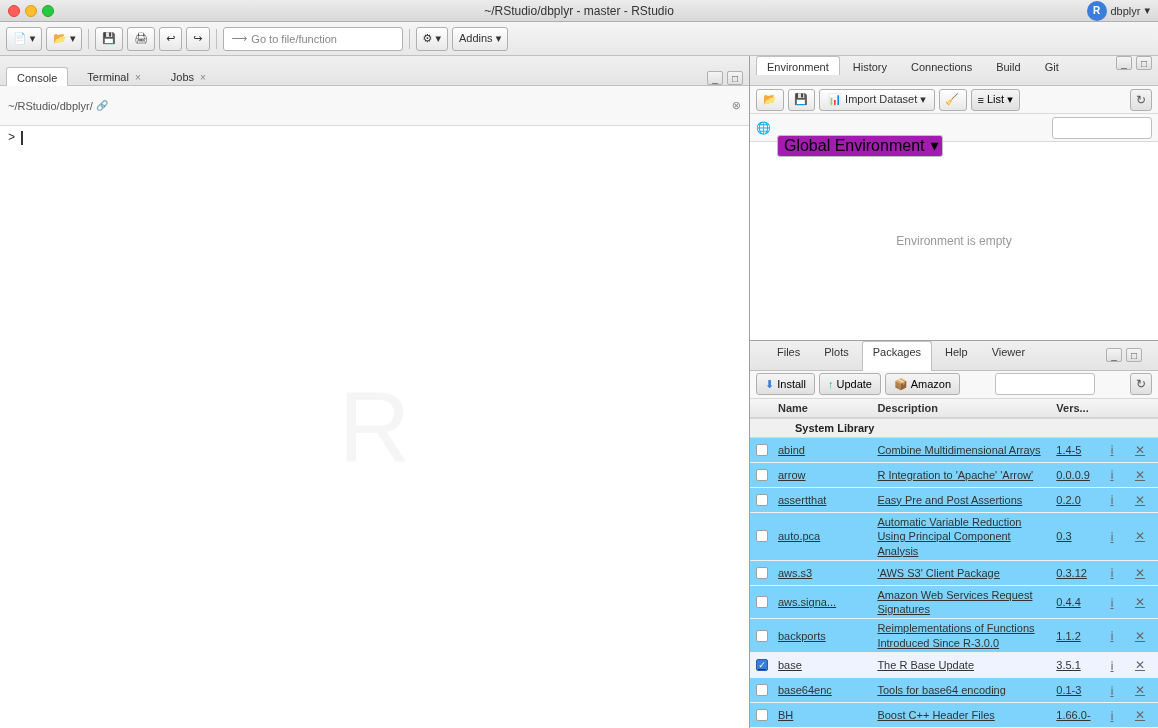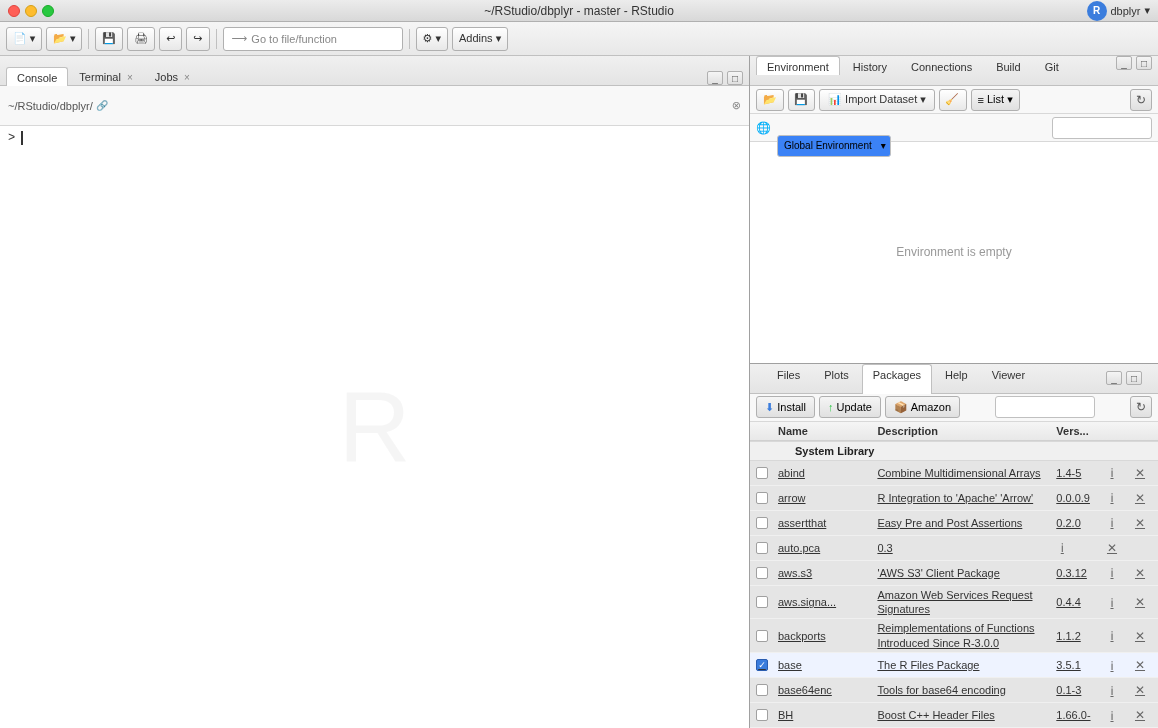--- a/index.html
+++ b/index.html
@@ -94,7 +94,7 @@
       align-items: flex-end;
       padding: 0 6px;
       height: 30px;
-      gap: 0;
+      gap: 8px;
     }
     .tab {
       padding: 4px 10px 2px;

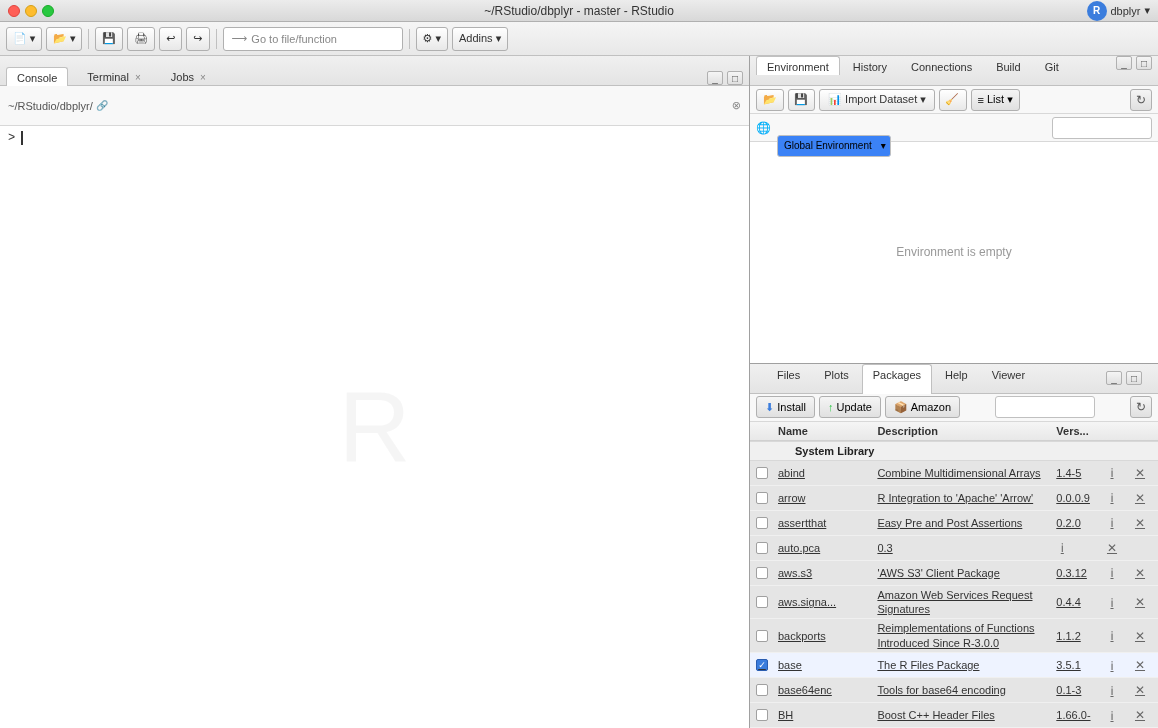--- a/index.html
+++ b/index.html
@@ -370,11 +370,11 @@
       gap: 4px;
     }
     .env-dropdown {
-      background: #3b82f6;
+      background: #a21caf;
       border: 1px solid #c0c0c0;
       border-radius: 3px;
       padding: 1px 18px 1px 6px;
-      font-size: 10px;
+      font-size: 16px;
       height: 22px;
       cursor: pointer;
       position: relative;

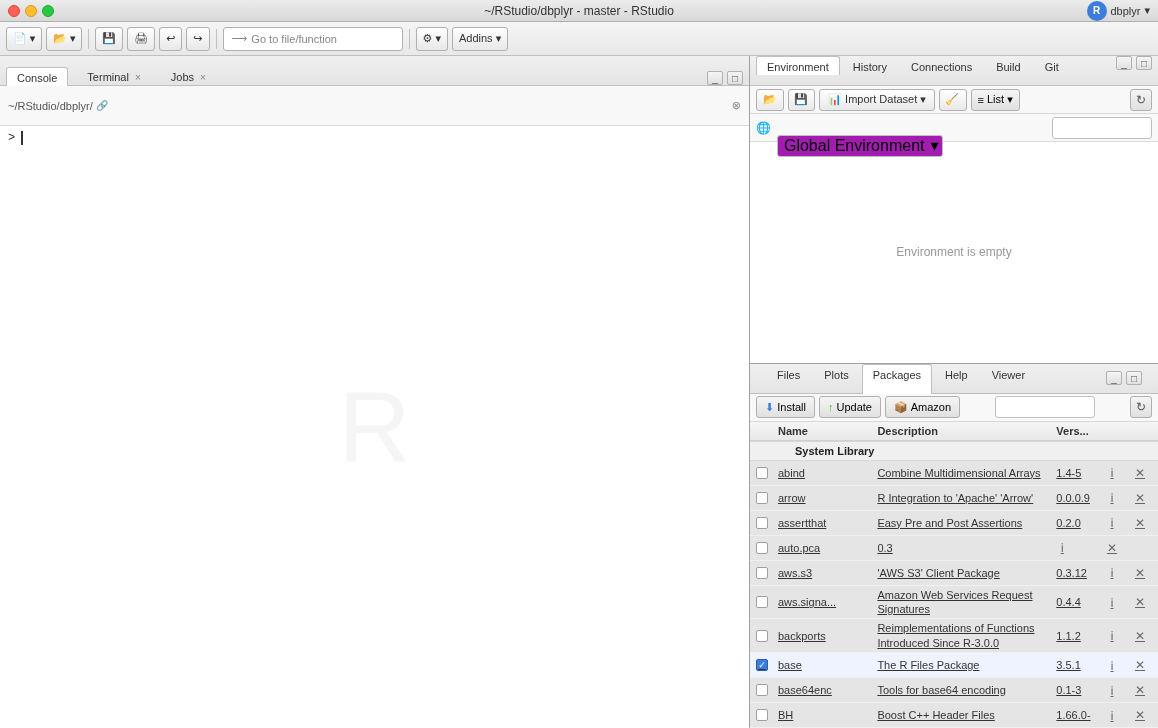--- a/index.html
+++ b/index.html
@@ -263,7 +263,7 @@
     .pkg-table {
       flex: 1;
       overflow-y: auto;
-      background: #e5e5e5;
+      background: #7dd3fc;
     }
     .pkg-table-header {
       display: grid;

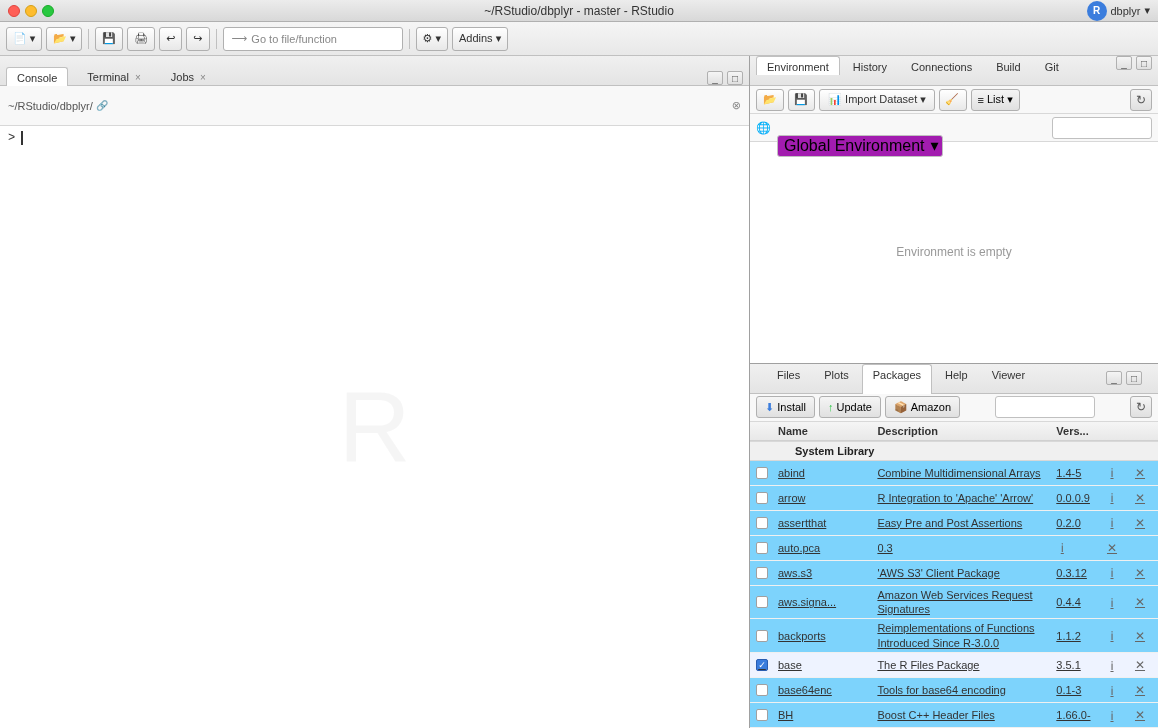--- a/index.html
+++ b/index.html
@@ -714,6 +714,7 @@
               <div class="pkg-checkbox"></div>
             </div>
           <div>auto.pca</div>
+          <div class="pkg-desc">Automatic Variable Reduction Using Principal Component Analysis</div>
           <div>0.3</div>
           <div class="icon-btn-sm">ℹ</div>
           <div class="icon-btn-sm">✕</div>

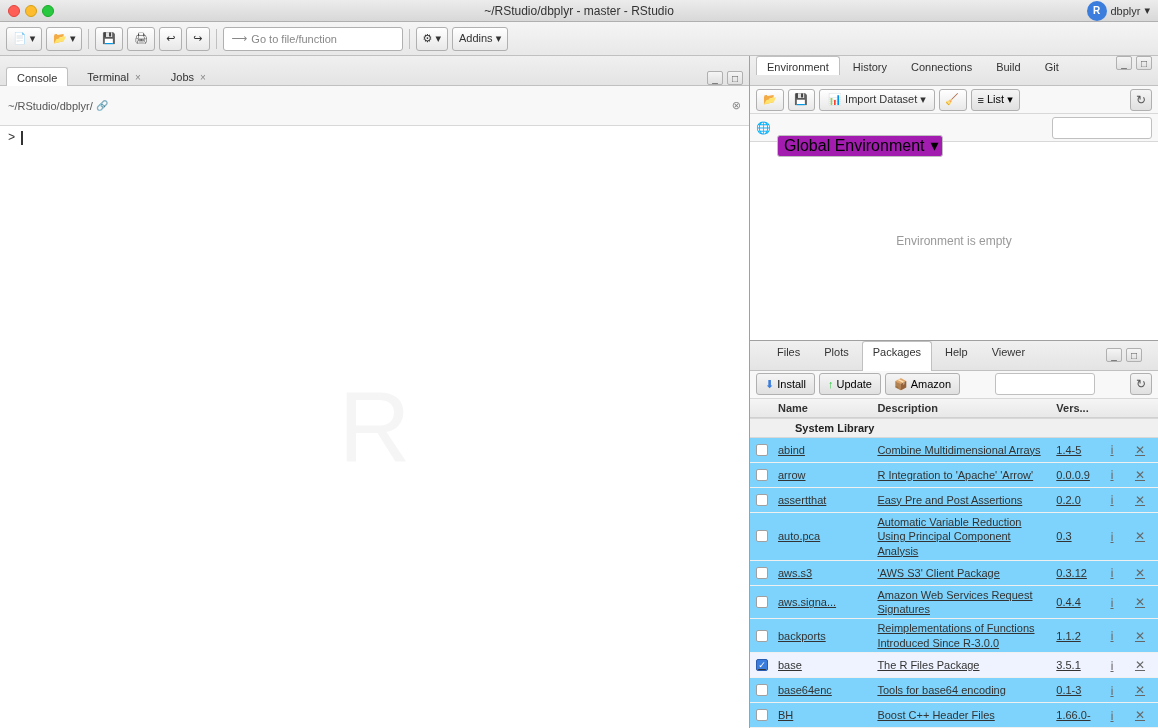--- a/index.html
+++ b/index.html
@@ -758,7 +758,7 @@
               <div class="pkg-checkbox checked"></div>
             </div>
           <div>base</div>
-          <div class="pkg-desc">The R Files Package</div>
+          <div class="pkg-desc">The R Base Update</div>
           <div>3.5.1</div>
           <div class="icon-btn-sm">ℹ</div>
           <div class="icon-btn-sm">✕</div>

